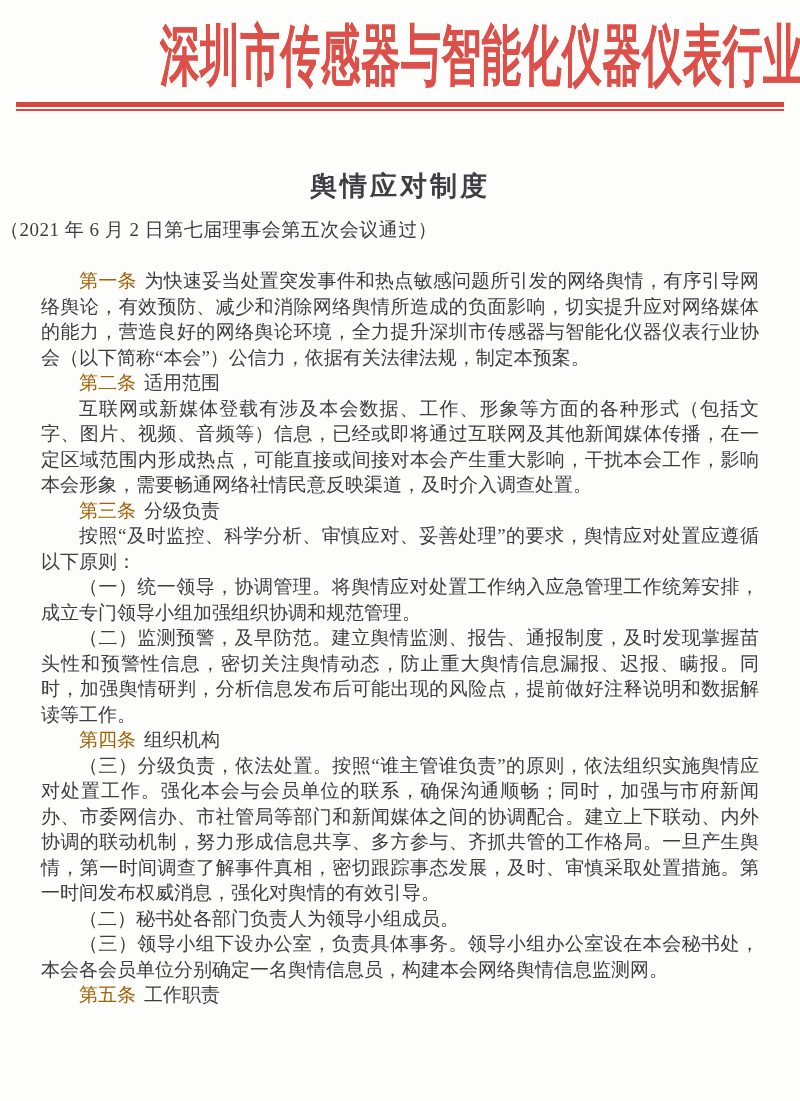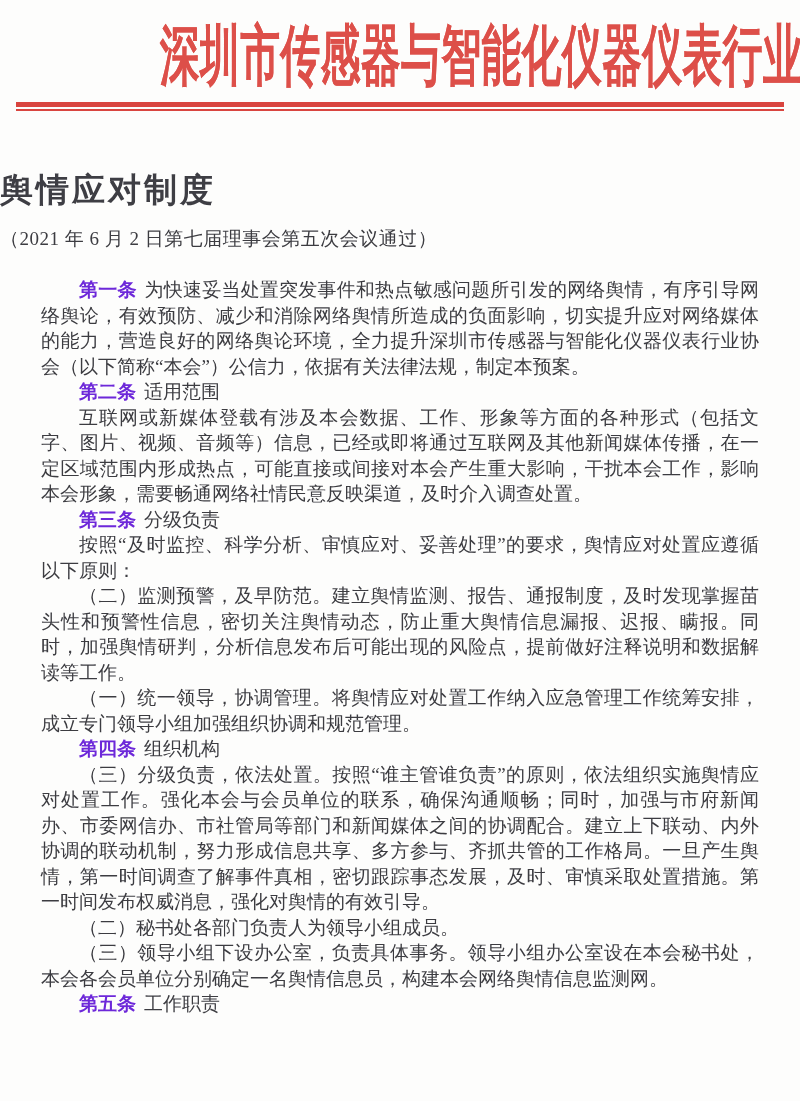--- a/index.html
+++ b/index.html
@@ -44,7 +44,8 @@
   
   .doc-title {
     margin: 57px 0 0;
-    font-size: 33px;
+    text-align: center;
+    font-size: 27px;
     font-weight: bold;
     letter-spacing: 3px;
     color: #3e3e44;

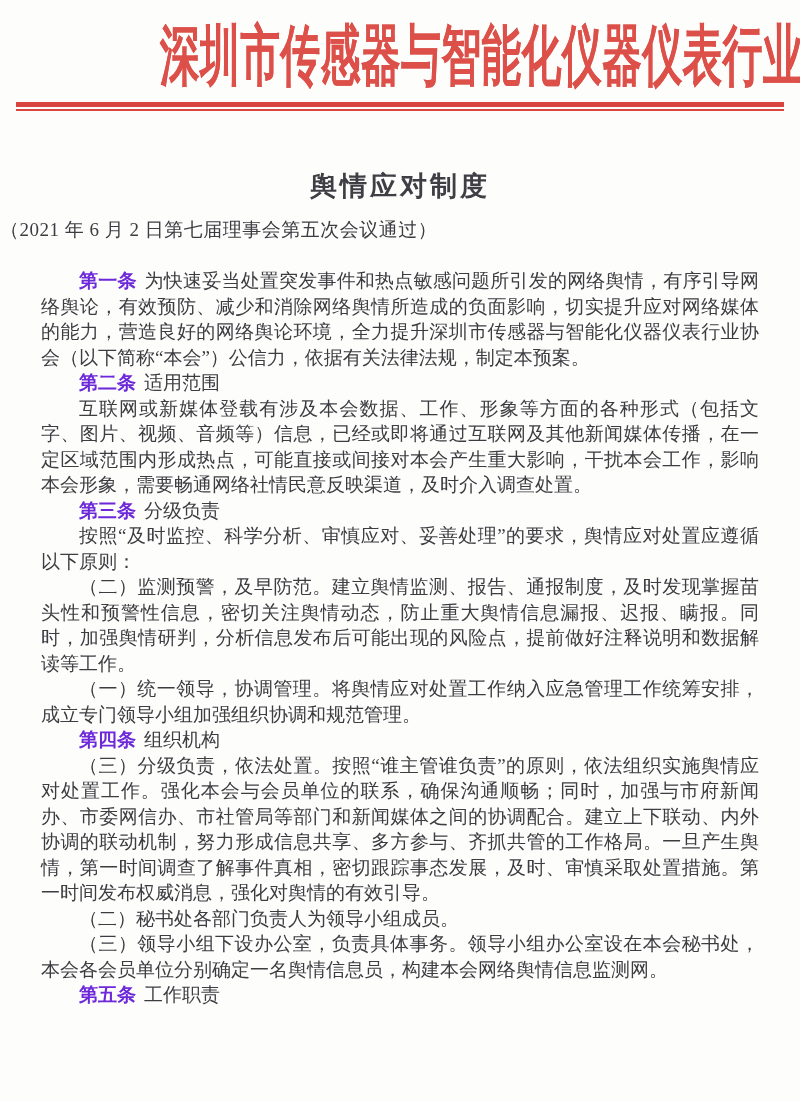--- a/index.html
+++ b/index.html
@@ -70,8 +70,8 @@
     text-indent: 2em;
   }
   .clause-label {
-    font-weight: bold;
-    color: #6d28d9;
+    font-weight: normal;
+    color: #a16207;
   }
   .clause-label:not(:empty) {
     margin-right: 0.42em;

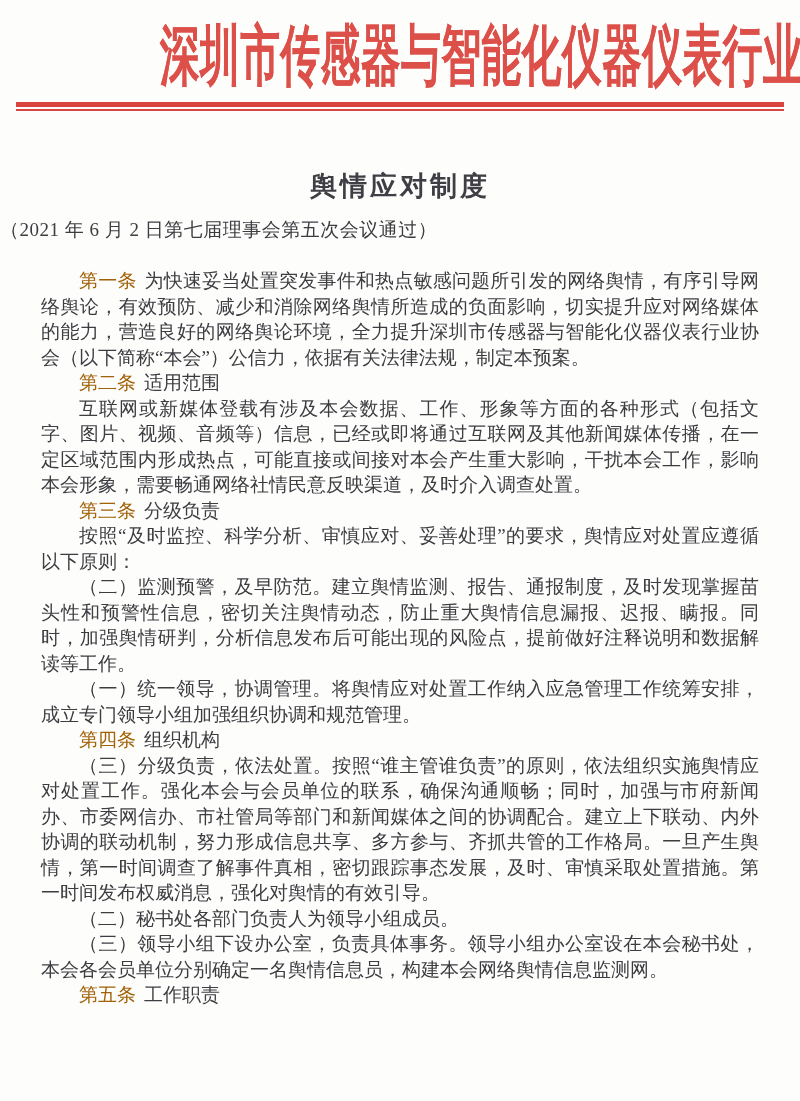--- a/index.html
+++ b/index.html
@@ -97,8 +97,8 @@
     <p class="para"><b class="clause-label"></b><span>互联网或新媒体登载有涉及本会数据、工作、形象等方面的各种形式（包括文字、图片、视频、音频等）信息，已经或即将通过互联网及其他新闻媒体传播，在一定区域范围内形成热点，可能直接或间接对本会产生重大影响，干扰本会工作，影响本会形象，需要畅通网络社情民意反映渠道，及时介入调查处置。</span></p>
     <p class="para"><b class="clause-label">第三条</b><span>分级负责</span></p>
     <p class="para"><b class="clause-label"></b><span>按照“及时监控、科学分析、审慎应对、妥善处理”的要求，舆情应对处置应遵循以下原则：</span></p>
+    <p class="para"><b class="clause-label"></b><span>（一）统一领导，协调管理。将舆情应对处置工作纳入应急管理工作统筹安排，成立专门领导小组加强组织协调和规范管理。</span></p>
     <p class="para"><b class="clause-label"></b><span>（二）监测预警，及早防范。建立舆情监测、报告、通报制度，及时发现掌握苗头性和预警性信息，密切关注舆情动态，防止重大舆情信息漏报、迟报、瞒报。同时，加强舆情研判，分析信息发布后可能出现的风险点，提前做好注释说明和数据解读等工作。</span></p>
-    <p class="para"><b class="clause-label"></b><span>（一）统一领导，协调管理。将舆情应对处置工作纳入应急管理工作统筹安排，成立专门领导小组加强组织协调和规范管理。</span></p>
     <p class="para"><b class="clause-label">第四条</b><span>组织机构</span></p>
     <p class="para"><b class="clause-label"></b><span>（三）分级负责，依法处置。按照“谁主管谁负责”的原则，依法组织实施舆情应对处置工作。强化本会与会员单位的联系，确保沟通顺畅；同时，加强与市府新闻办、市委网信办、市社管局等部门和新闻媒体之间的协调配合。建立上下联动、内外协调的联动机制，努力形成信息共享、多方参与、齐抓共管的工作格局。一旦产生舆情，第一时间调查了解事件真相，密切跟踪事态发展，及时、审慎采取处置措施。第一时间发布权威消息，强化对舆情的有效引导。</span></p>
     <p class="para"><b class="clause-label"></b><span>（二）秘书处各部门负责人为领导小组成员。</span></p>

